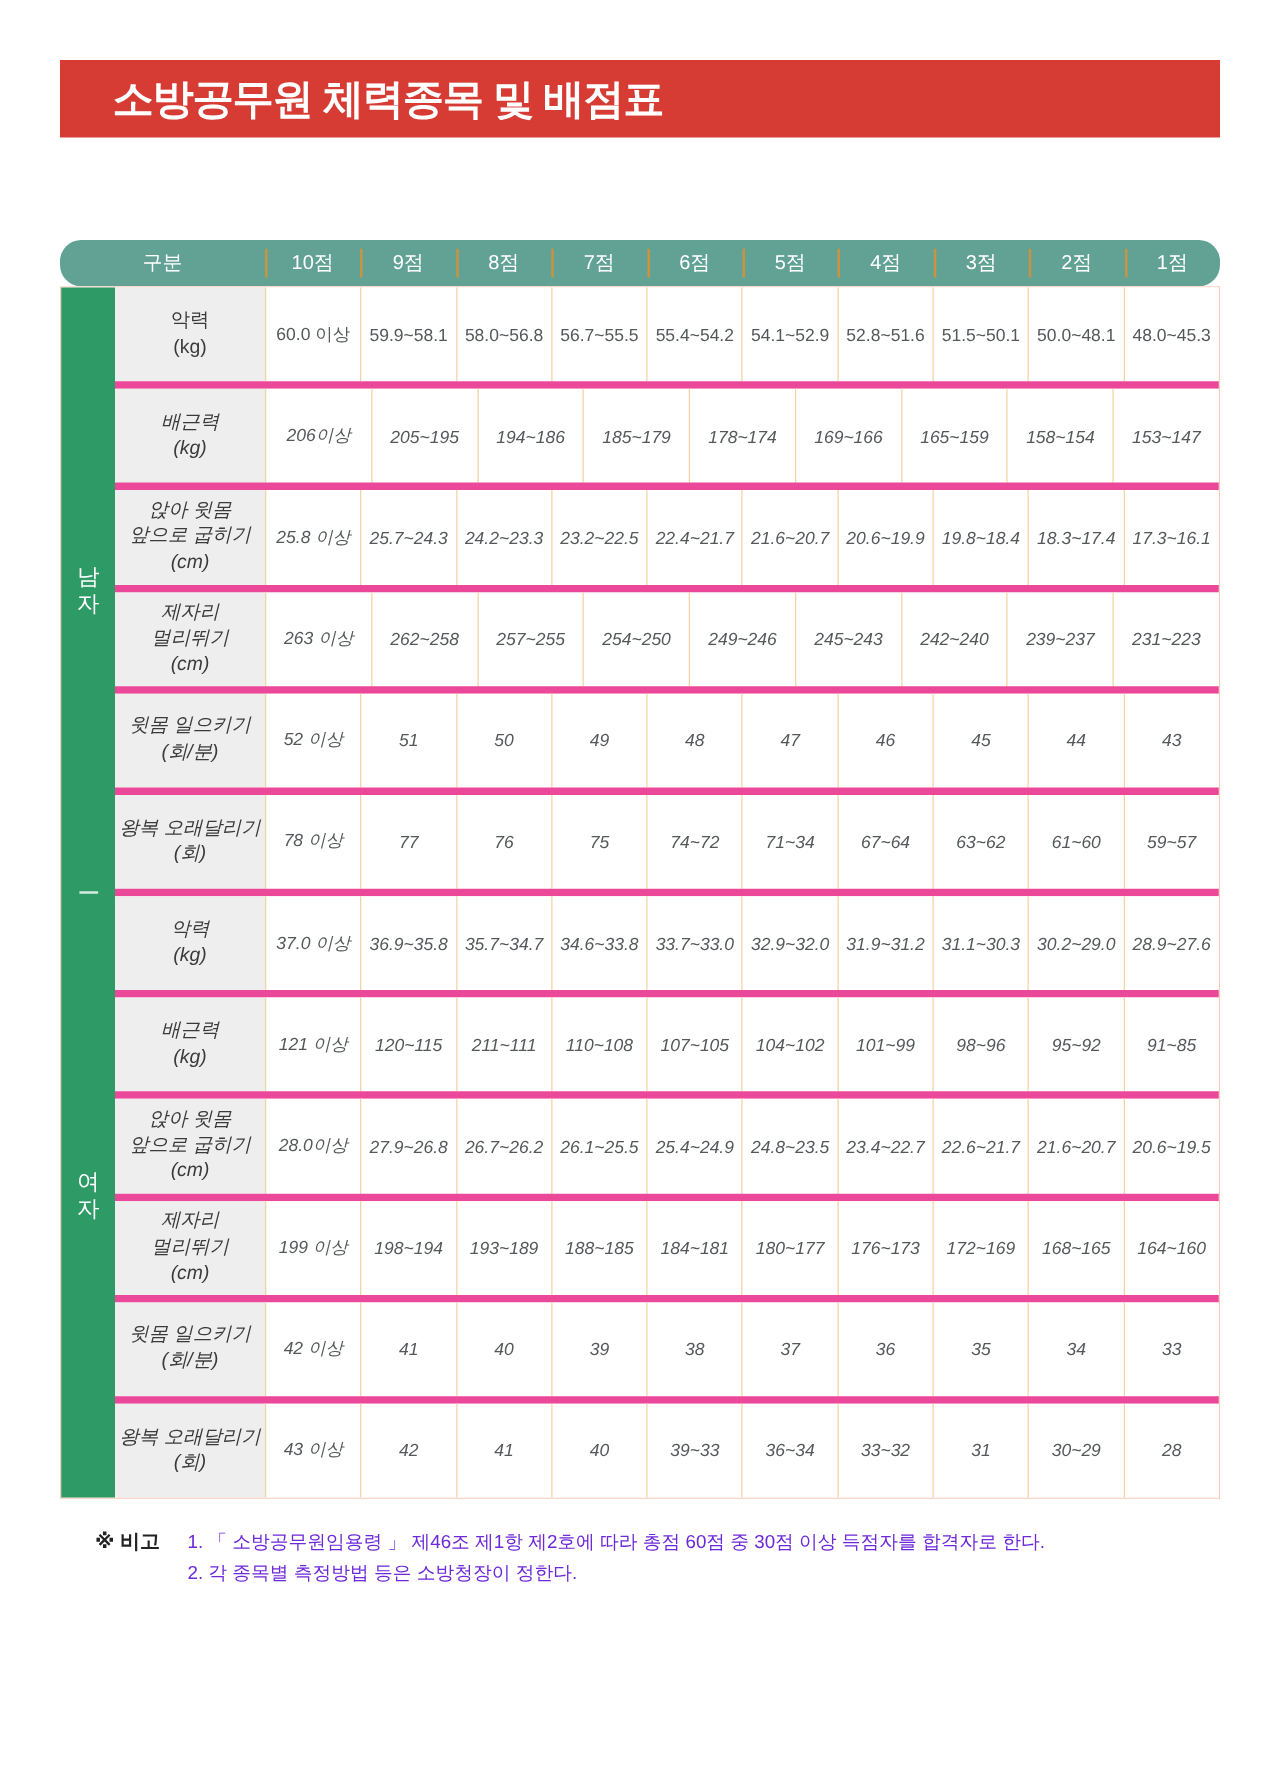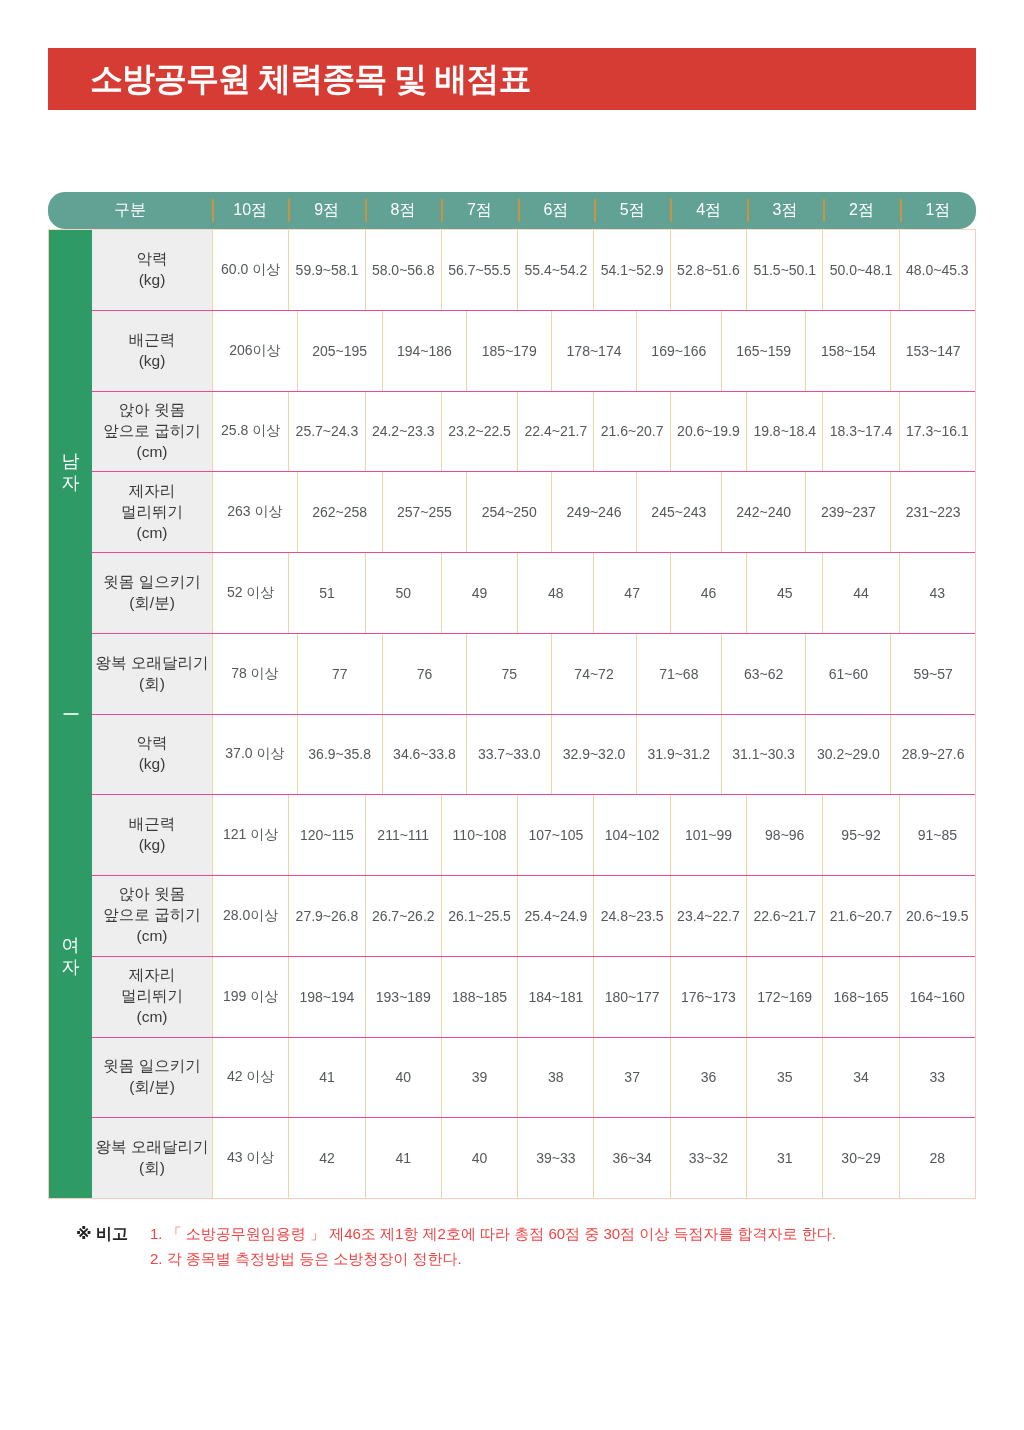--- a/index.html
+++ b/index.html
@@ -58,7 +58,7 @@
   }
   .rows{flex:1;display:flex;flex-direction:column;}
   .row{flex:1;display:flex;}
-  .row + .row{border-top:1px solid #ec4899;}
+  .row + .row{border-top:6px solid #ec4899;font-style:italic;}
   .label-cell{
     width:120px;flex:none;background:#eeeeee;
     display:flex;flex-direction:column;align-items:center;justify-content:center;

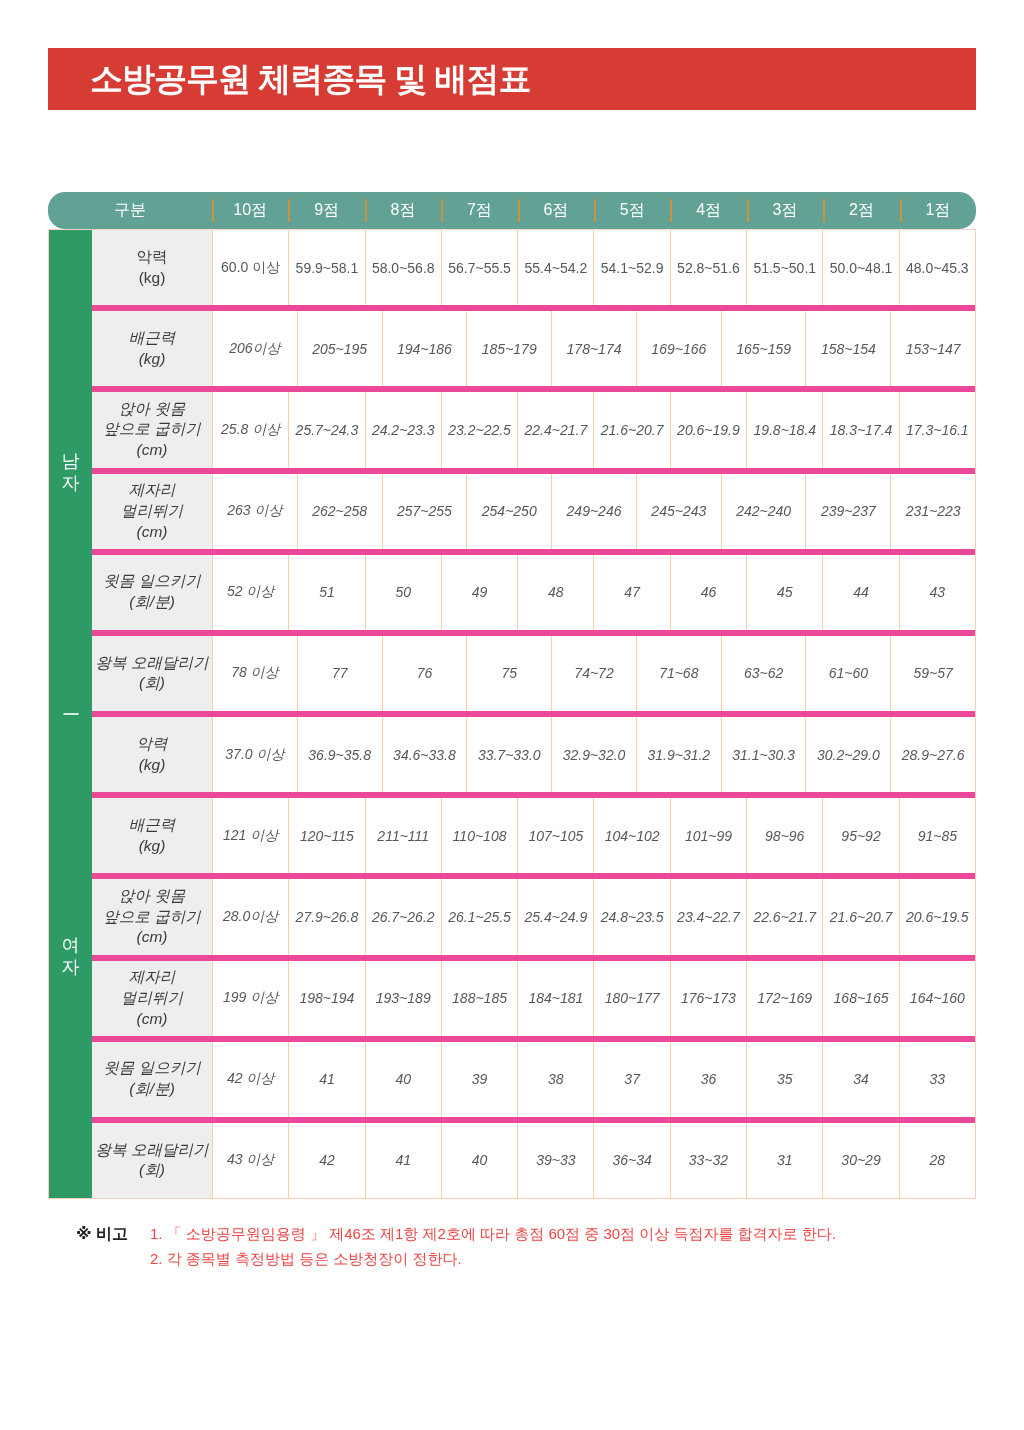--- a/index.html
+++ b/index.html
@@ -211,7 +211,7 @@
             <div class="val-cell">76</div>
             <div class="val-cell">75</div>
             <div class="val-cell">74~72</div>
-            <div class="val-cell">71~68</div>
+            <div class="val-cell">71~34</div>
             <div class="val-cell">63~62</div>
             <div class="val-cell">61~60</div>
             <div class="val-cell">59~57</div>

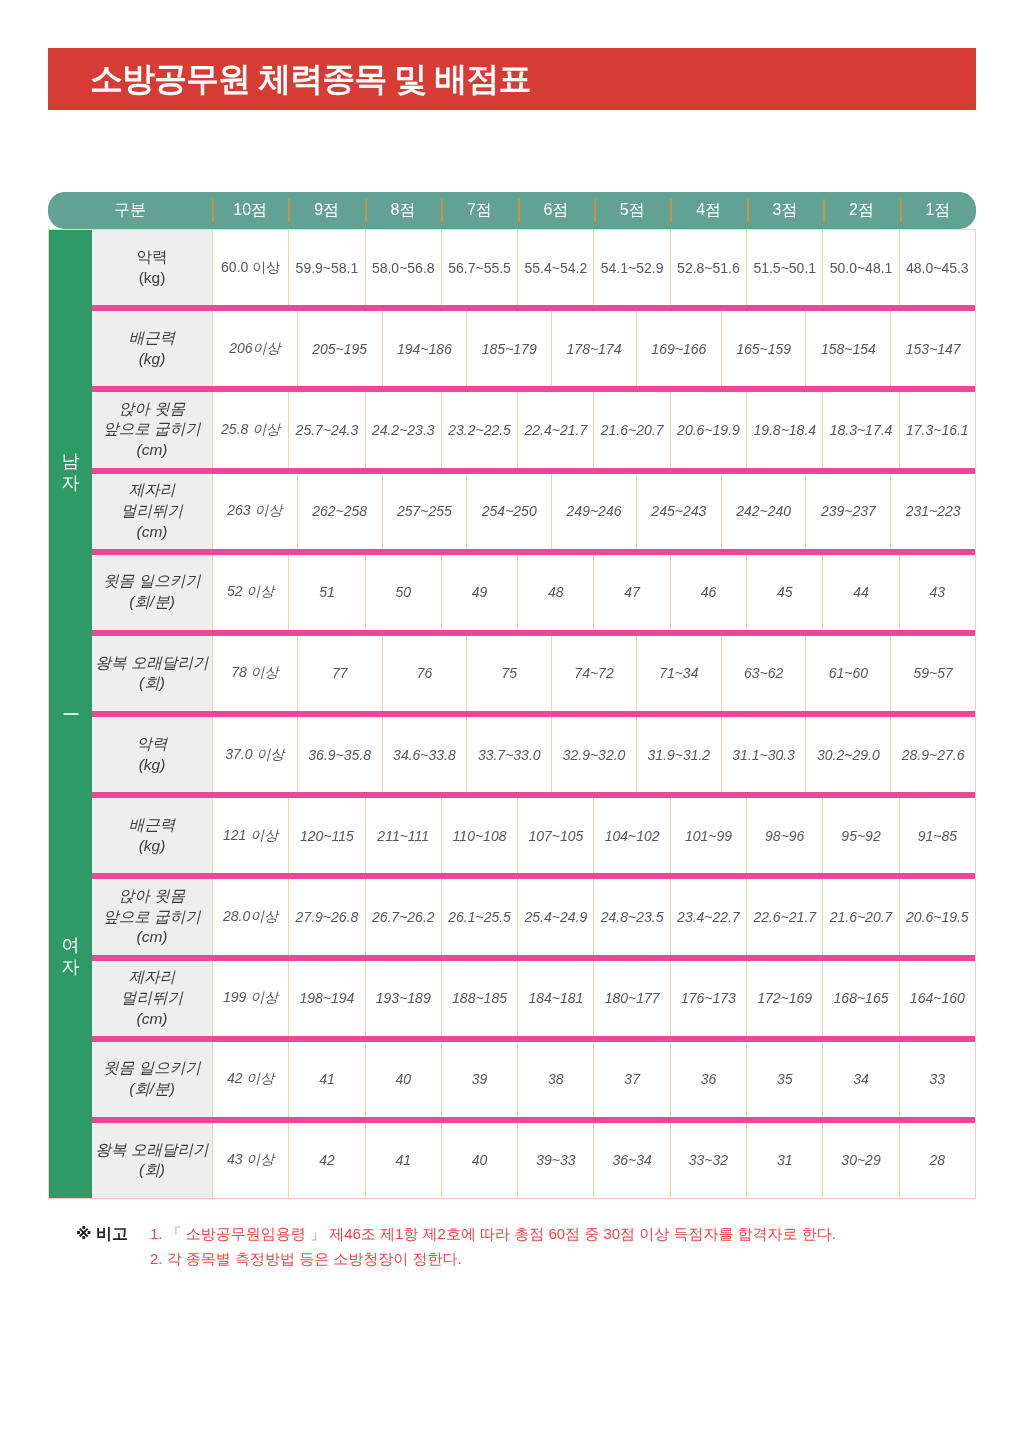--- a/index.html
+++ b/index.html
@@ -212,6 +212,7 @@
             <div class="val-cell">75</div>
             <div class="val-cell">74~72</div>
             <div class="val-cell">71~34</div>
+            <div class="val-cell">67~64</div>
             <div class="val-cell">63~62</div>
             <div class="val-cell">61~60</div>
             <div class="val-cell">59~57</div>

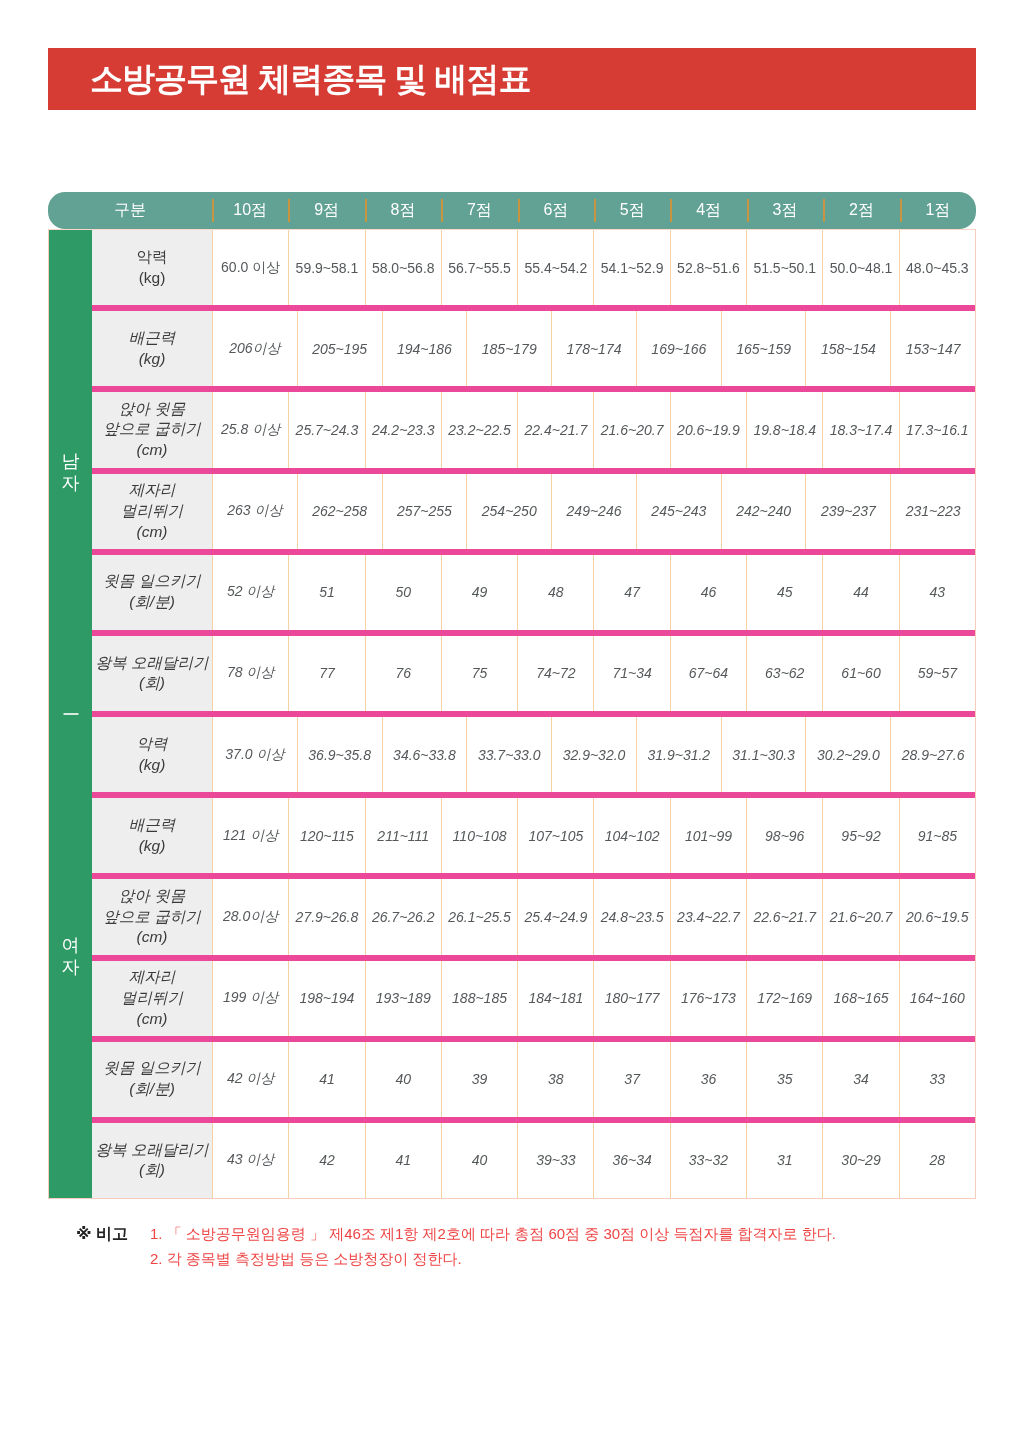--- a/index.html
+++ b/index.html
@@ -224,6 +224,7 @@
             </div>
             <div class="val-cell">37.0 이상</div>
             <div class="val-cell">36.9~35.8</div>
+            <div class="val-cell">35.7~34.7</div>
             <div class="val-cell">34.6~33.8</div>
             <div class="val-cell">33.7~33.0</div>
             <div class="val-cell">32.9~32.0</div>

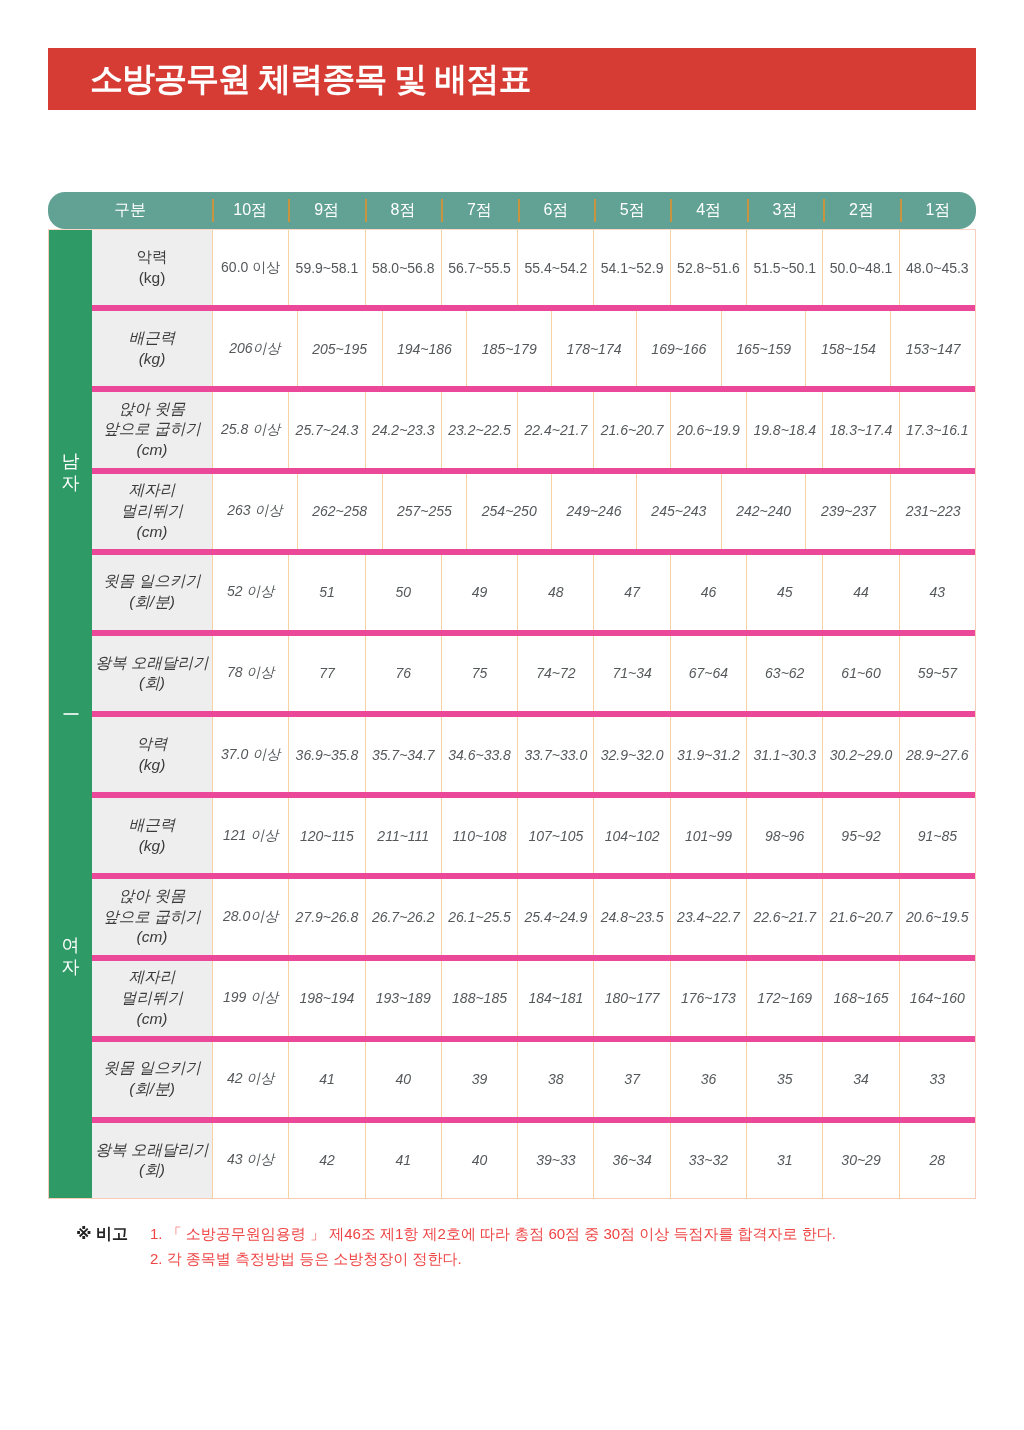--- a/index.html
+++ b/index.html
@@ -82,7 +82,7 @@
   }
   .note-lines{flex:1;}
   .note-line{
-    font-size:15px;color:#ef4444;line-height:1.65;
+    font-size:15px;color:#6d28d9;line-height:1.65;
   }
 </style>
 </head>

